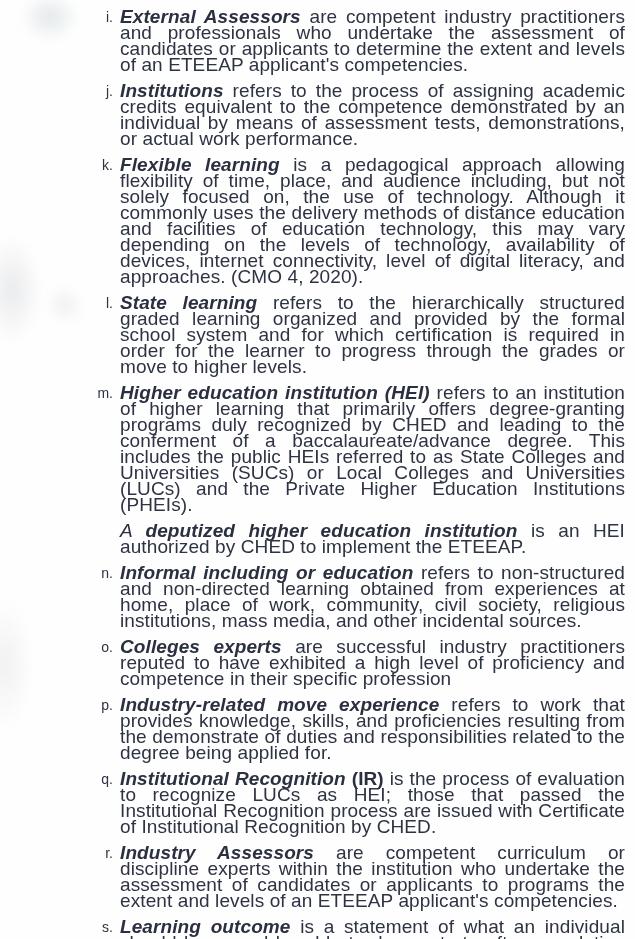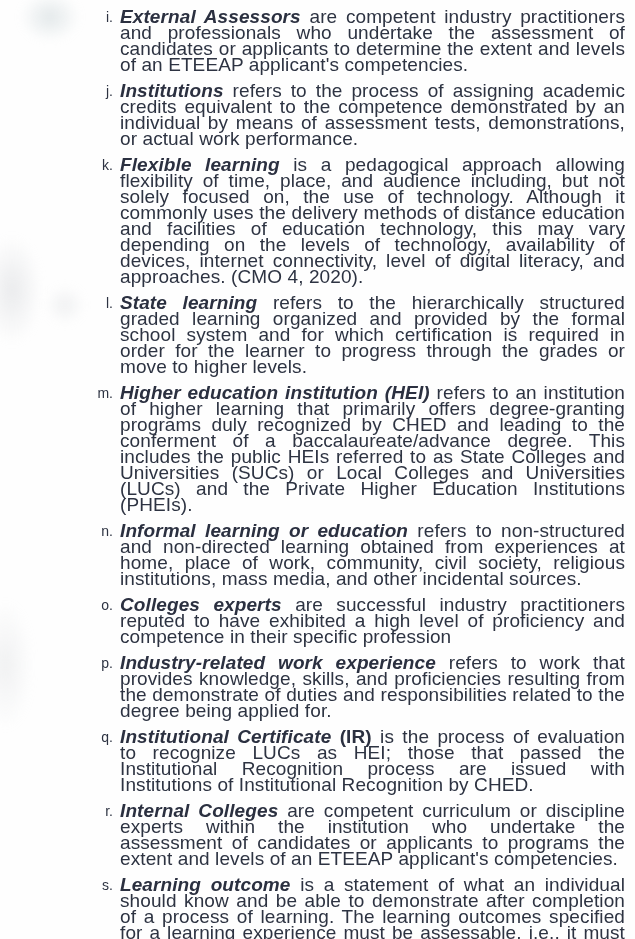--- a/index.html
+++ b/index.html
@@ -107,6 +107,10 @@
     <p class="def-text"><i></i><b class="term"><i>Higher education institution (HEI)</i></b><b class="term"></b><span> refers to an institution of higher learning that primarily offers degree-granting programs duly recognized by CHED and leading to the conferment of a baccalaureate/advance degree. This includes the public HEIs referred to as State Colleges and Universities (SUCs) or Local Colleges and Universities (LUCs) and the Private Higher Education Institutions (PHEIs).</span></p>
   </div>
 
+  <div class="def-item">
+    <span class="marker"></span>
+    <p class="def-text"><i>A </i><b class="term"><i>deputized higher education institution</i></b><b class="term"></b><span> is an HEI authorized by CHED to implement the ETEEAP.</span></p>
+  </div>
 
   <div class="def-item">
     <span class="marker">n.</span>

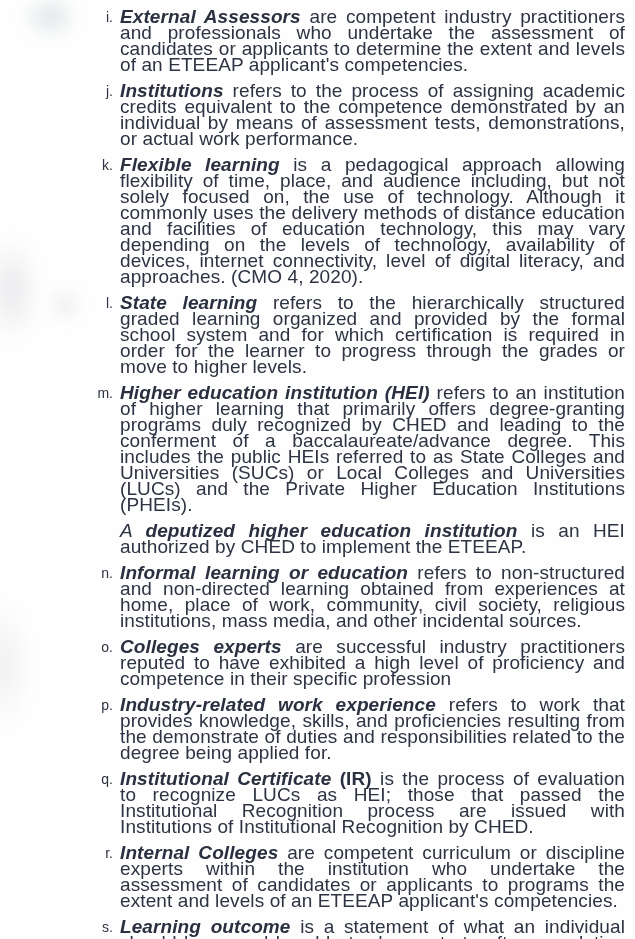--- a/index.html
+++ b/index.html
@@ -114,7 +114,7 @@
 
   <div class="def-item">
     <span class="marker">n.</span>
-    <p class="def-text"><i></i><b class="term"><i>Informal learning or education</i></b><b class="term"></b><span> refers to non-structured and non-directed learning obtained from experiences at home, place of work, community, civil society, religious institutions, mass media, and other incidental sources.</span></p>
+    <p class="def-text"><i></i><b class="term"><i>Informal including or education</i></b><b class="term"></b><span> refers to non-structured and non-directed learning obtained from experiences at home, place of work, community, civil society, religious institutions, mass media, and other incidental sources.</span></p>
   </div>
 
   <div class="def-item">

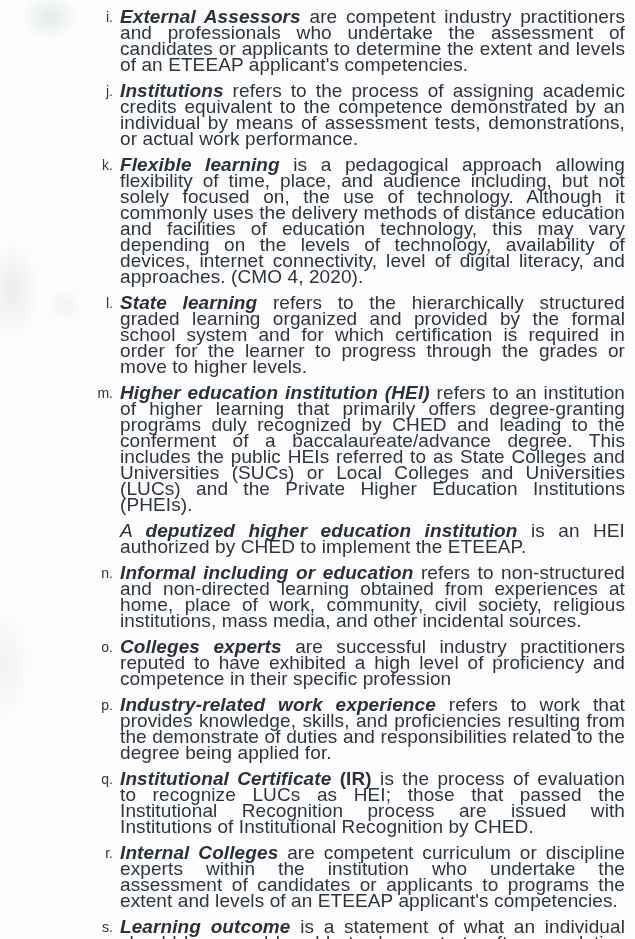--- a/index.html
+++ b/index.html
@@ -124,7 +124,7 @@
 
   <div class="def-item">
     <span class="marker">p.</span>
-    <p class="def-text"><i></i><b class="term"><i>Industry-related work experience</i></b><b class="term"></b><span> refers to work that provides knowledge, skills, and proficiencies resulting from the demonstrate of duties and responsibilities related to the degree being applied for.</span></p>
+    <p class="def-text"><i></i><b class="term"><i>Industry-related move experience</i></b><b class="term"></b><span> refers to work that provides knowledge, skills, and proficiencies resulting from the demonstrate of duties and responsibilities related to the degree being applied for.</span></p>
   </div>
 
   <div class="def-item">

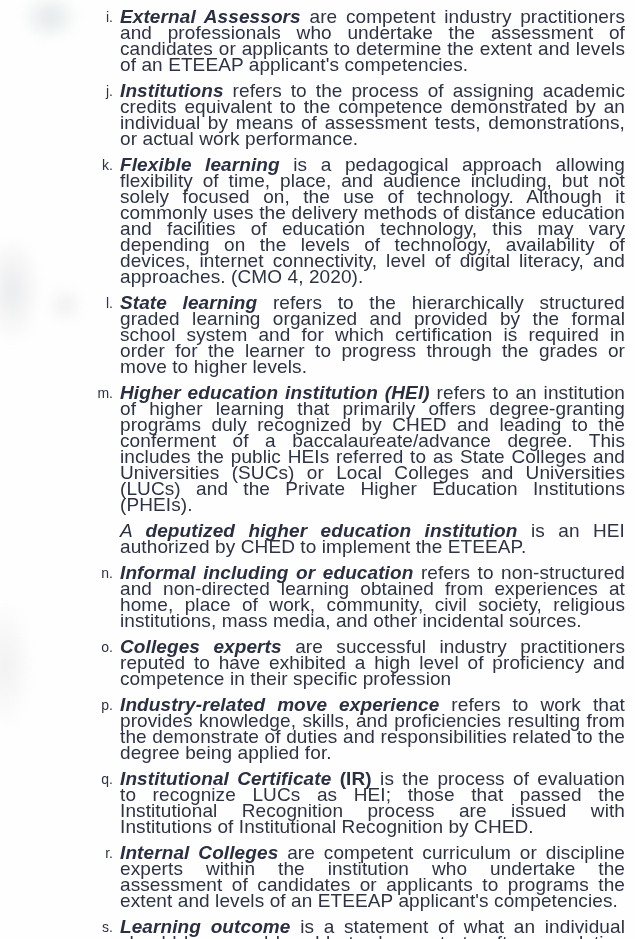--- a/index.html
+++ b/index.html
@@ -129,7 +129,7 @@
 
   <div class="def-item">
     <span class="marker">q.</span>
-    <p class="def-text"><i></i><b class="term"><i>Institutional Certificate</i></b><b class="term"> (IR)</b><span> is the process of evaluation to recognize LUCs as HEI; those that passed the Institutional Recognition process are issued with Institutions of Institutional Recognition by CHED.</span></p>
+    <p class="def-text"><i></i><b class="term"><i>Institutional Recognition</i></b><b class="term"> (IR)</b><span> is the process of evaluation to recognize LUCs as HEI; those that passed the Institutional Recognition process are issued with Institutions of Institutional Recognition by CHED.</span></p>
   </div>
 
   <div class="def-item">

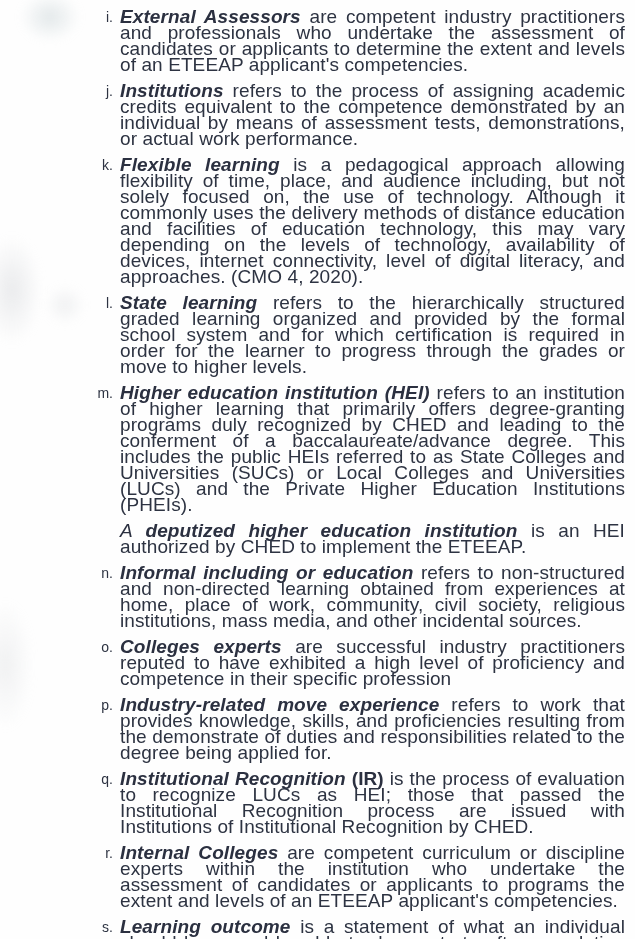--- a/index.html
+++ b/index.html
@@ -129,7 +129,7 @@
 
   <div class="def-item">
     <span class="marker">q.</span>
-    <p class="def-text"><i></i><b class="term"><i>Institutional Recognition</i></b><b class="term"> (IR)</b><span> is the process of evaluation to recognize LUCs as HEI; those that passed the Institutional Recognition process are issued with Institutions of Institutional Recognition by CHED.</span></p>
+    <p class="def-text"><i></i><b class="term"><i>Institutional Recognition</i></b><b class="term"> (IR)</b><span> is the process of evaluation to recognize LUCs as HEI; those that passed the Institutional Recognition process are issued with Certificate of Institutional Recognition by CHED.</span></p>
   </div>
 
   <div class="def-item">

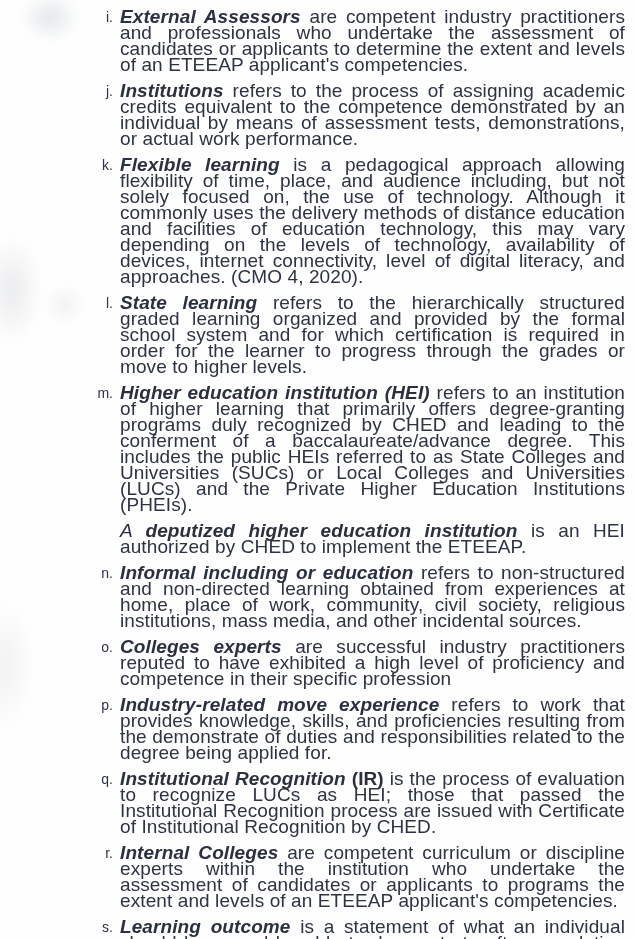--- a/index.html
+++ b/index.html
@@ -134,7 +134,7 @@
 
   <div class="def-item">
     <span class="marker">r.</span>
-    <p class="def-text"><i></i><b class="term"><i>Internal Colleges</i></b><b class="term"></b><span> are competent curriculum or discipline experts within the institution who undertake the assessment of candidates or applicants to programs the extent and levels of an ETEEAP applicant's competencies.</span></p>
+    <p class="def-text"><i></i><b class="term"><i>Industry Assessors</i></b><b class="term"></b><span> are competent curriculum or discipline experts within the institution who undertake the assessment of candidates or applicants to programs the extent and levels of an ETEEAP applicant's competencies.</span></p>
   </div>
 
   <div class="def-item">

